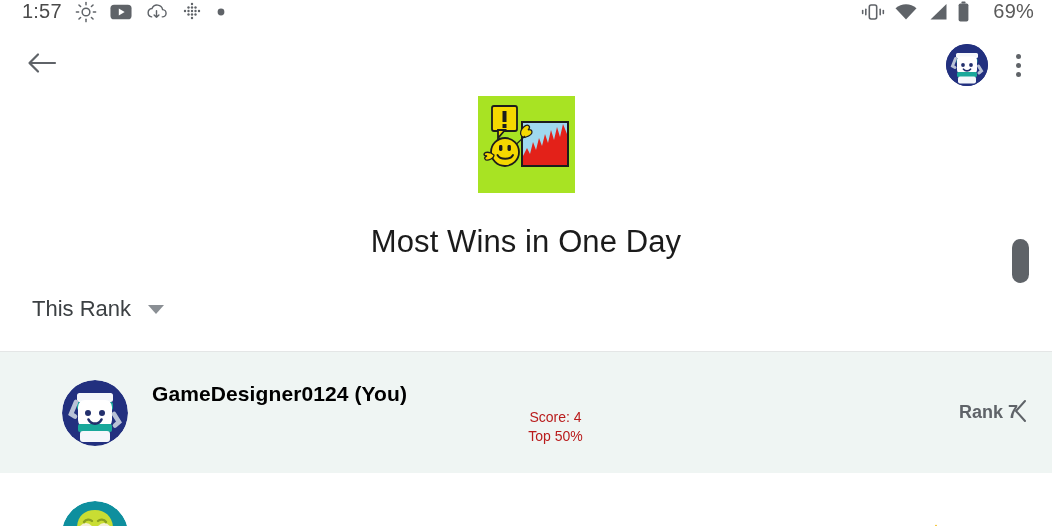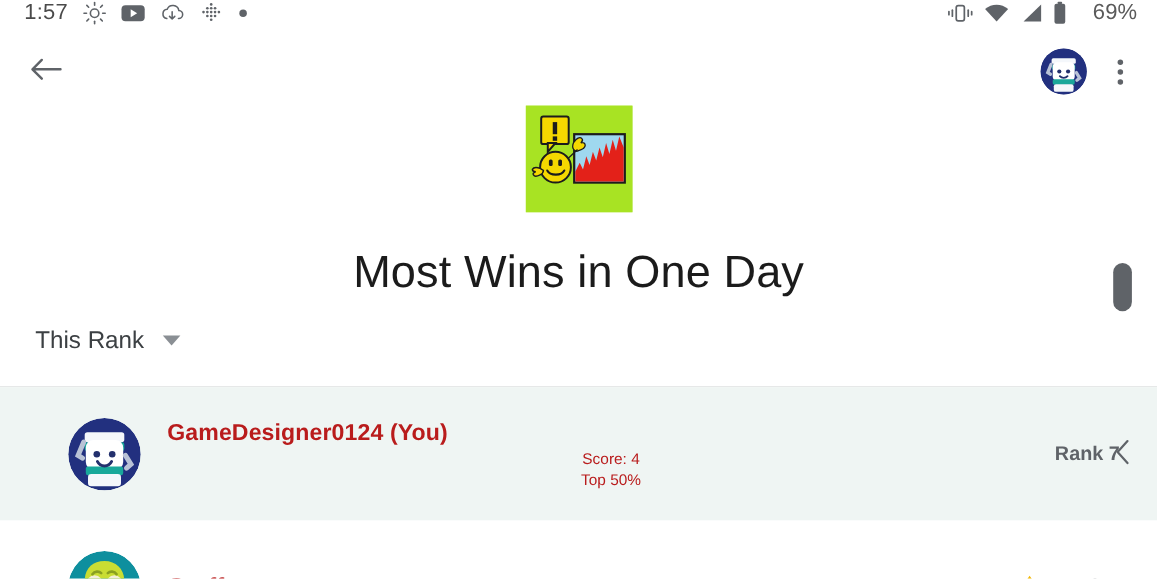--- a/index.html
+++ b/index.html
@@ -46,7 +46,7 @@
   
   .title {
     position: absolute; top: 224px; left: 0; width: 1052px;
-    text-align: center; font-size: 41px; color: #1b1b1b; font-weight: 400; letter-spacing: .1px;
+    text-align: center; font-size: 31px; color: #1b1b1b; font-weight: 400; letter-spacing: .1px;
   }
 
   

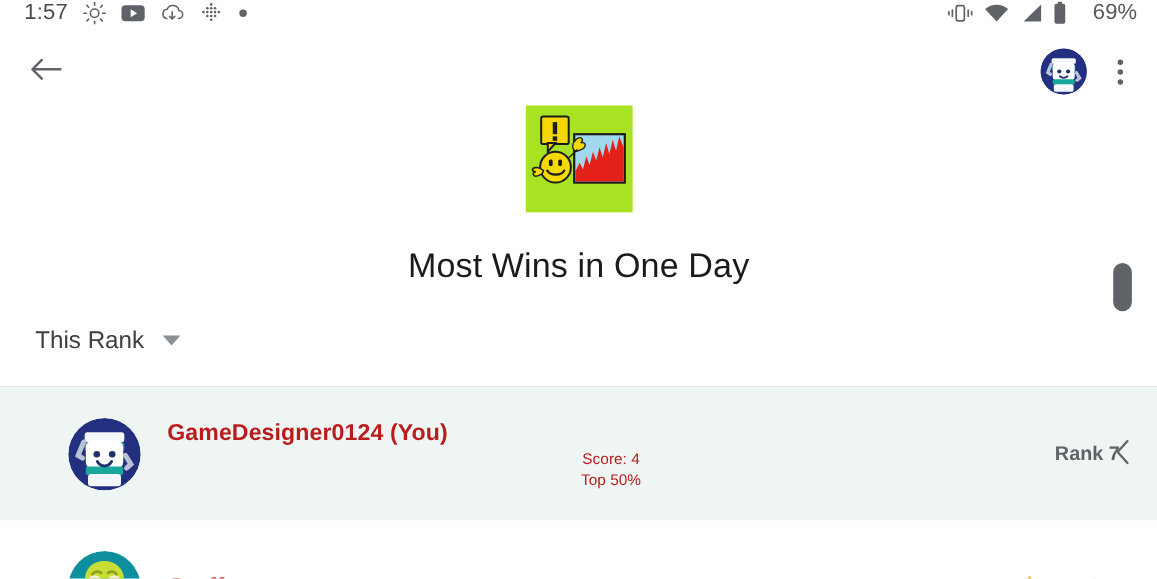--- a/index.html
+++ b/index.html
@@ -64,7 +64,7 @@
   .row.highlight { background: #eff5f3; }
   .row-avatar { width: 66px; height: 66px; border-radius: 50%; flex: 0 0 66px; overflow: hidden; position: relative; }
   .row-info { margin-left: 24px; flex: 1 1 auto; display: flex; flex-direction: column; gap: 3px; }
-  .row-name { font-size: 21px; color: #b91c1c; font-weight: 700; letter-spacing: .1px; }
+  .row-name { font-size: 21px; color: #000000; font-weight: 700; letter-spacing: .1px; }
   .row-sub { font-size: 14px; color: #b91c1c; text-align: center; }
   .row-rank { display: flex; align-items: center; gap: 10px; }
   .rank-text { font-size: 18px; color: #5f6368; font-weight: bold; }

